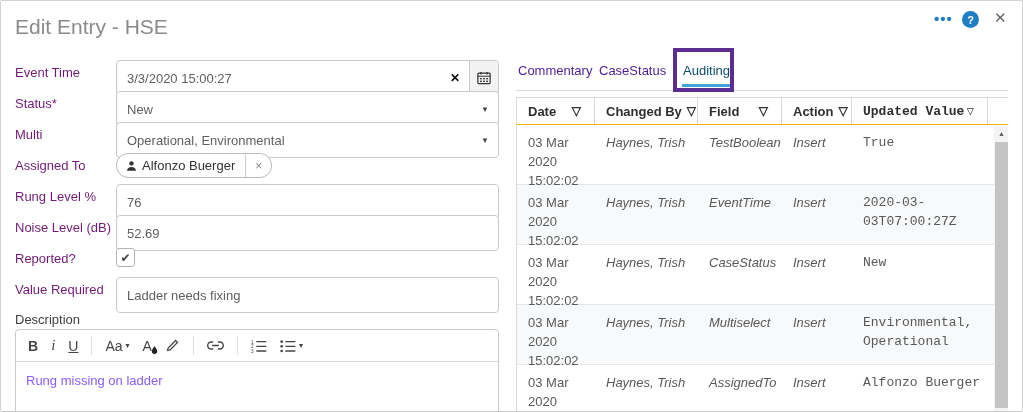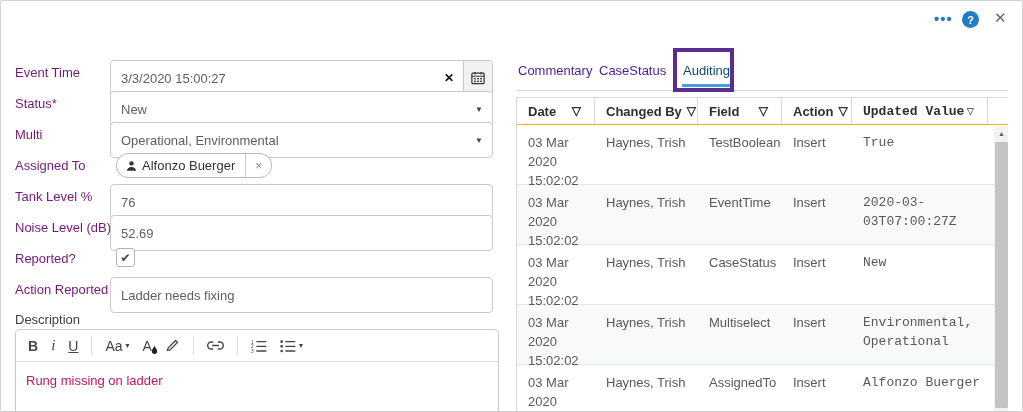--- a/index.html
+++ b/index.html
@@ -158,6 +158,7 @@
 
 <div class="dialog">
 
+  <div class="title">Edit Entry - HSE</div>
 
   <div class="more-btn">•••</div>
   <div class="help-btn">?</div>

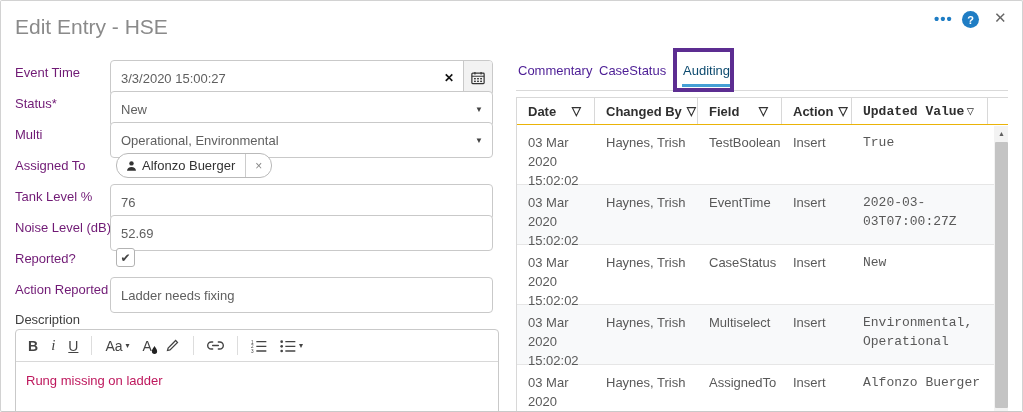--- a/index.html
+++ b/index.html
@@ -46,7 +46,7 @@
     font-size: 13px; color: #701a75;
   }
   .ctrl {
-    position: absolute; left: 95px; width: 383px; height: 36px;
+    position: absolute; left: 101px; width: 383px; height: 36px;
     border: 1px solid #c9c9c9; border-radius: 4px;
     background: #fff; display: flex; align-items: center;
     font-size: 13px; color: #5f5f5f; overflow: hidden;

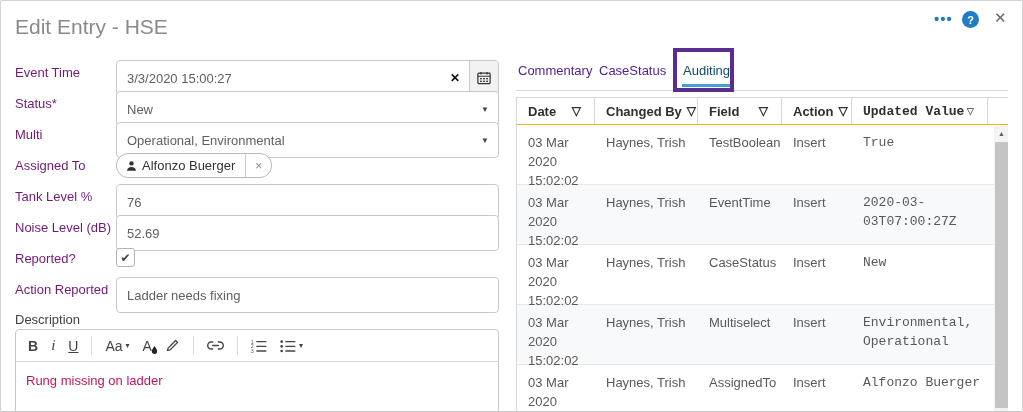--- a/index.html
+++ b/index.html
@@ -137,7 +137,7 @@
   }
   .grid-row:nth-child(even) { background: #f8f9fa; }
   .bcell { padding: 8px 4px 0 11px; }
-  .bcell.c2, .bcell.c3, .bcell.c4 { white-space: nowrap; }
+  .bcell.c2, .bcell.c3, .bcell.c4 { white-space: nowrap; font-style: italic; }
   
   .vscroll {
     position: absolute; left: 477px; top: 28px; width: 15px; height: 286px;

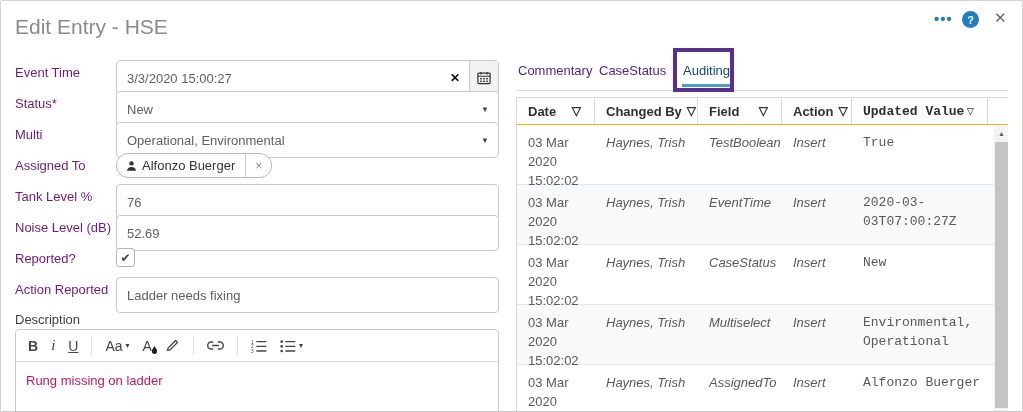--- a/index.html
+++ b/index.html
@@ -221,7 +221,7 @@
   </div>
 
   <div class="frow" style="top:183px">
-    <label>Tank Level %</label>
+    <label>Rung Level %</label>
     <div class="ctrl">
       <span class="val">76</span>
     </div>

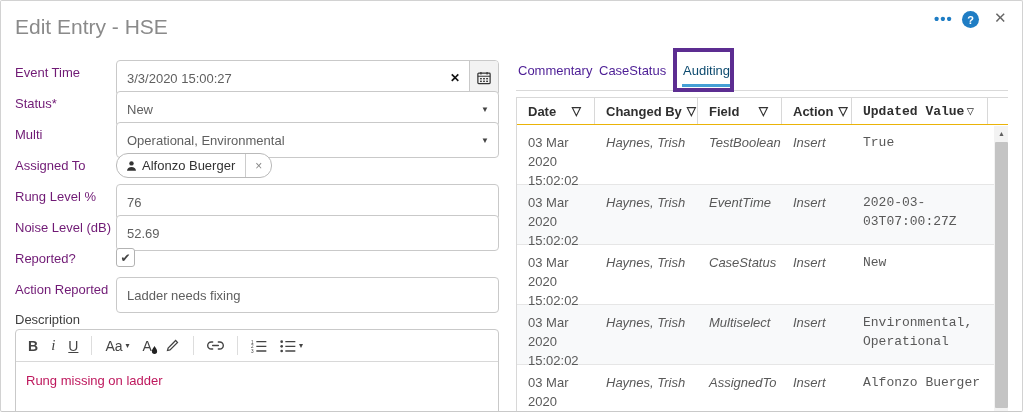--- a/index.html
+++ b/index.html
@@ -242,7 +242,7 @@
   </div>
 
   <div class="frow" style="top:276px">
-    <label>Action Reported</label>
+    <label>Value Required</label>
     <div class="ctrl">
       <span class="val">Ladder needs fixing</span>
     </div>

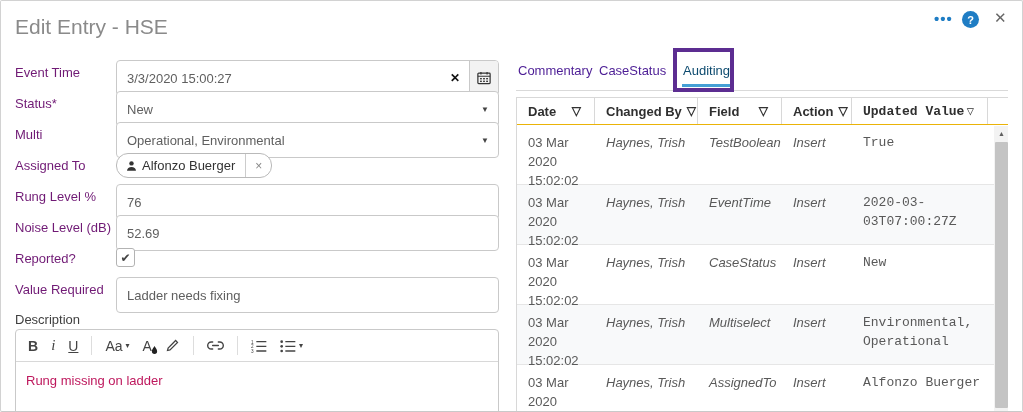--- a/index.html
+++ b/index.html
@@ -99,7 +99,7 @@
   .tsep { width: 1px; height: 19px; background: #ddd; }
   .fontcolor { position: relative; }
   .fontcolor svg { position: absolute; right: -6px; bottom: -1px; }
-  .editor-body { padding: 11px 10px; font-size: 13px; color: #be185d; }
+  .editor-body { padding: 11px 10px; font-size: 13px; color: #8b5cf6; }
   
   .tab {
     position: absolute; top: 62px;

